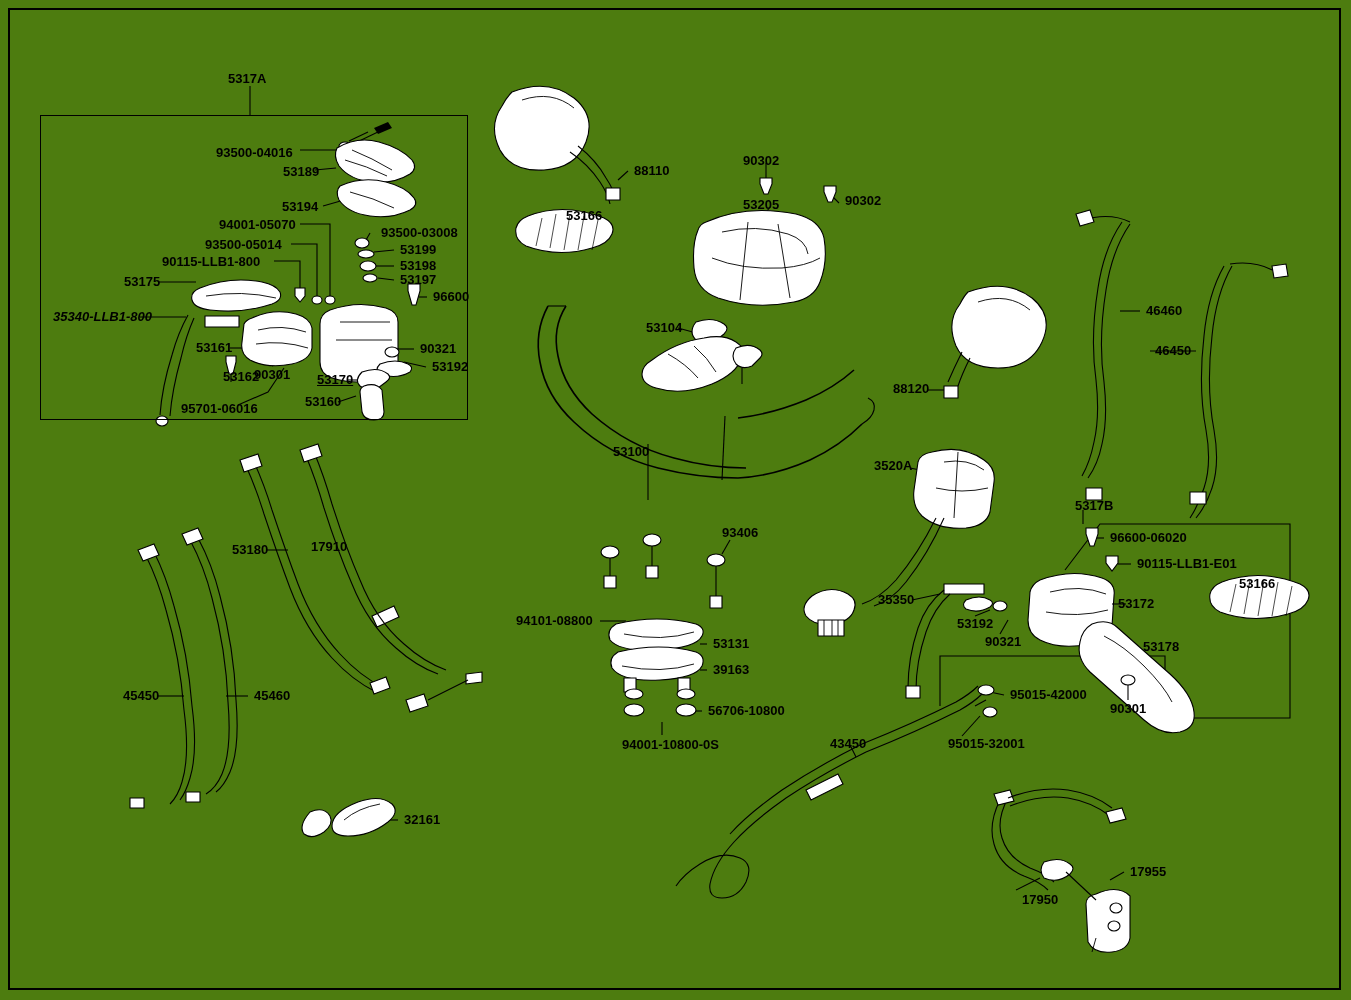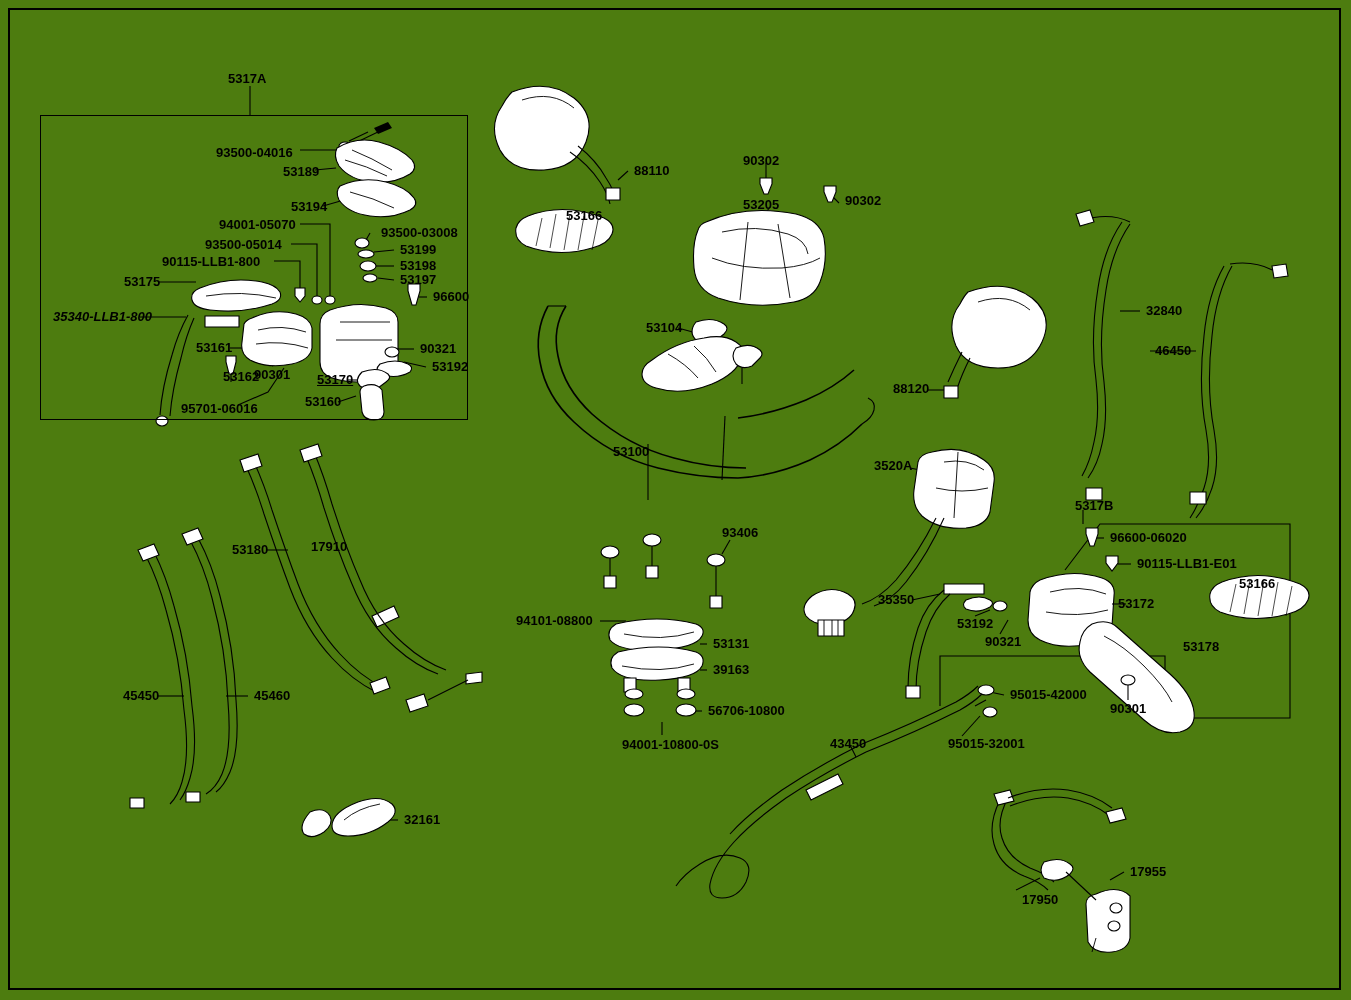--- a/index.html
+++ b/index.html
@@ -335,7 +335,7 @@
   <div class="label" style="left:228px; top:72px;">5317A</div>
   <div class="label" style="left:216px; top:146px;">93500-04016</div>
   <div class="label" style="left:283px; top:165px;">53189</div>
-  <div class="label" style="left:291px; top:200px;">53194</div>
+  <div class="label" style="left:282px; top:200px;">53194</div>
   <div class="label" style="left:219px; top:218px;">94001-05070</div>
   <div class="label" style="left:381px; top:226px;">93500-03008</div>
   <div class="label" style="left:205px; top:238px;">93500-05014</div>

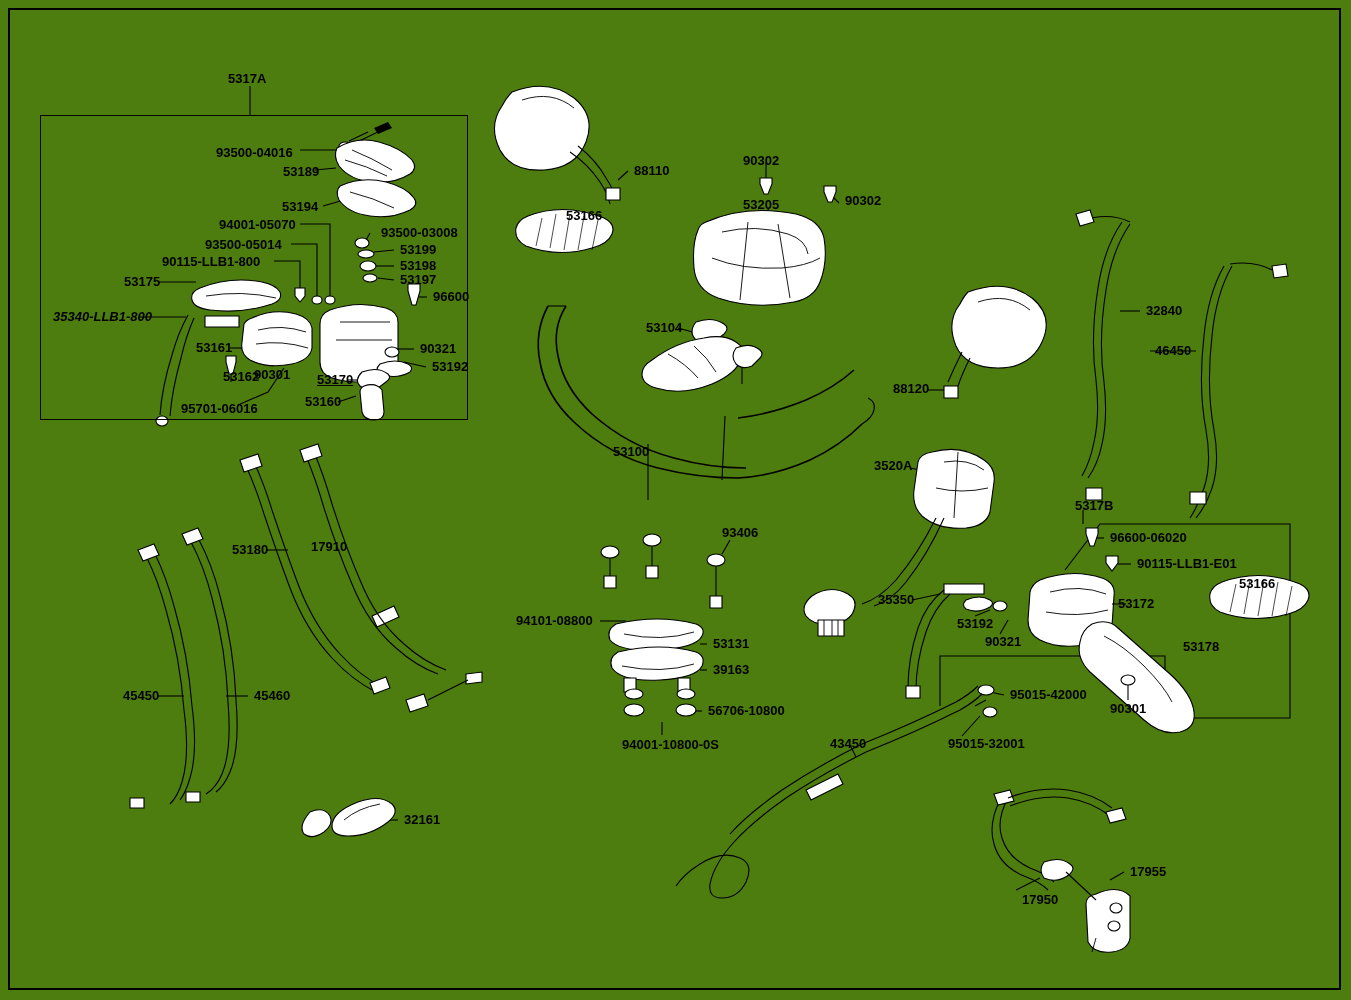--- a/index.html
+++ b/index.html
@@ -360,7 +360,7 @@
   <div class="label" style="left:743px; top:154px;">90302</div>
   <div class="label" style="left:743px; top:198px;">53205</div>
   <div class="label" style="left:845px; top:194px;">90302</div>
-  <div class="label" style="left:1146px; top:304px;">32840</div>
+  <div class="label" style="left:1146px; top:304px;">46460</div>
   <div class="label" style="left:1155px; top:344px;">46450</div>
   <div class="label" style="left:646px; top:321px;">53104</div>
   <div class="label" style="left:893px; top:382px;">88120</div>

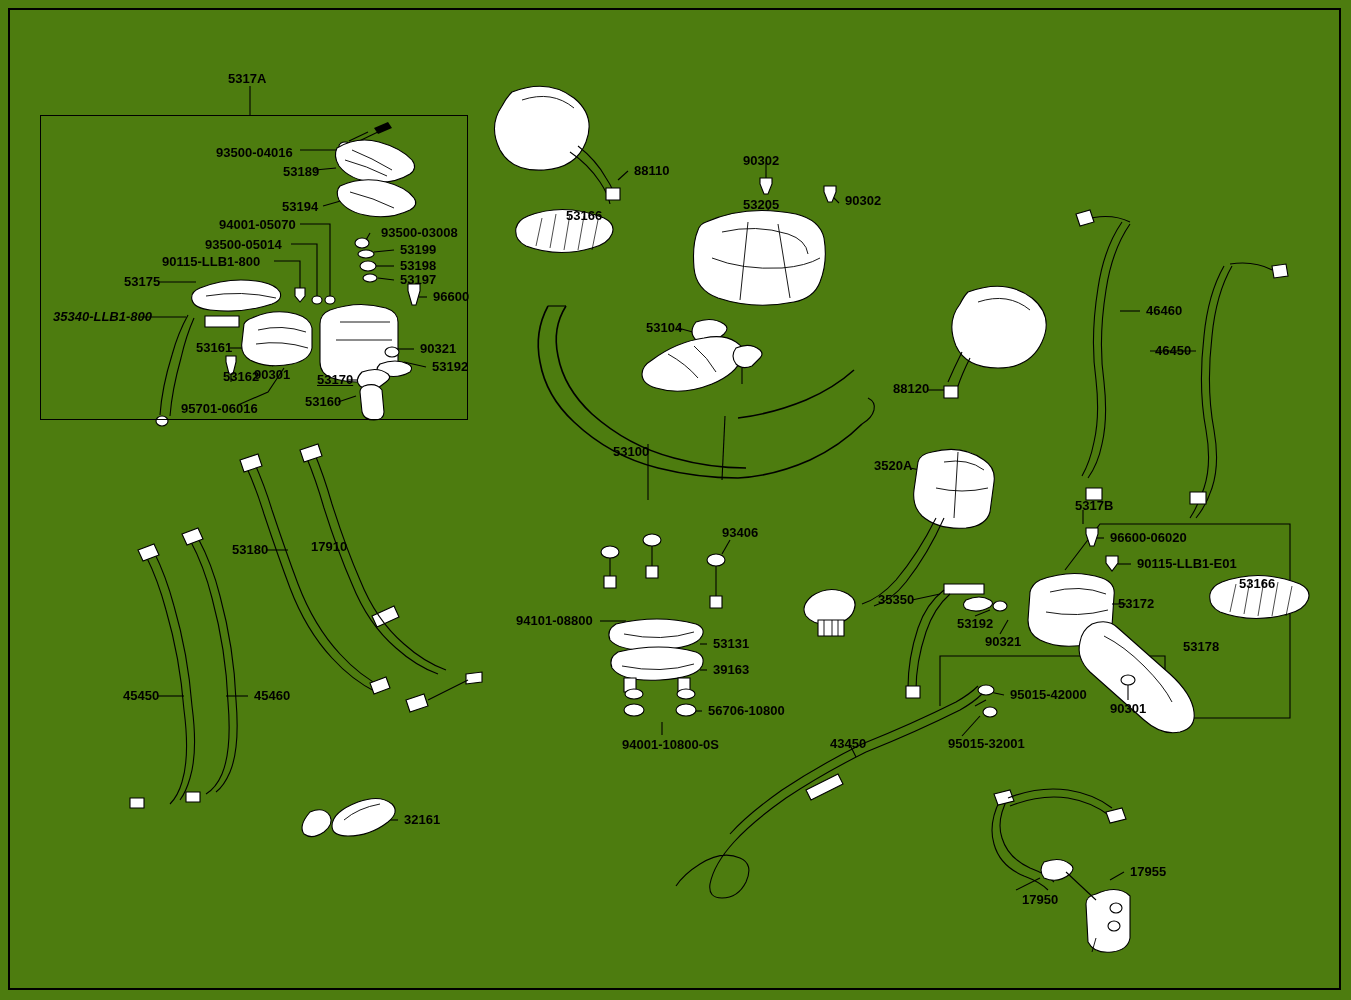--- a/index.html
+++ b/index.html
@@ -371,7 +371,7 @@
   <div class="label" style="left:1137px; top:557px;">90115-LLB1-E01</div>
   <div class="label" style="left:1239px; top:577px;">53166</div>
   <div class="label" style="left:1118px; top:597px;">53172</div>
-  <div class="label" style="left:1183px; top:640px;">53178</div>
+  <div class="label" style="left:1143px; top:640px;">53178</div>
   <div class="label" style="left:878px; top:593px;">35350</div>
   <div class="label" style="left:957px; top:617px;">53192</div>
   <div class="label" style="left:985px; top:635px;">90321</div>

